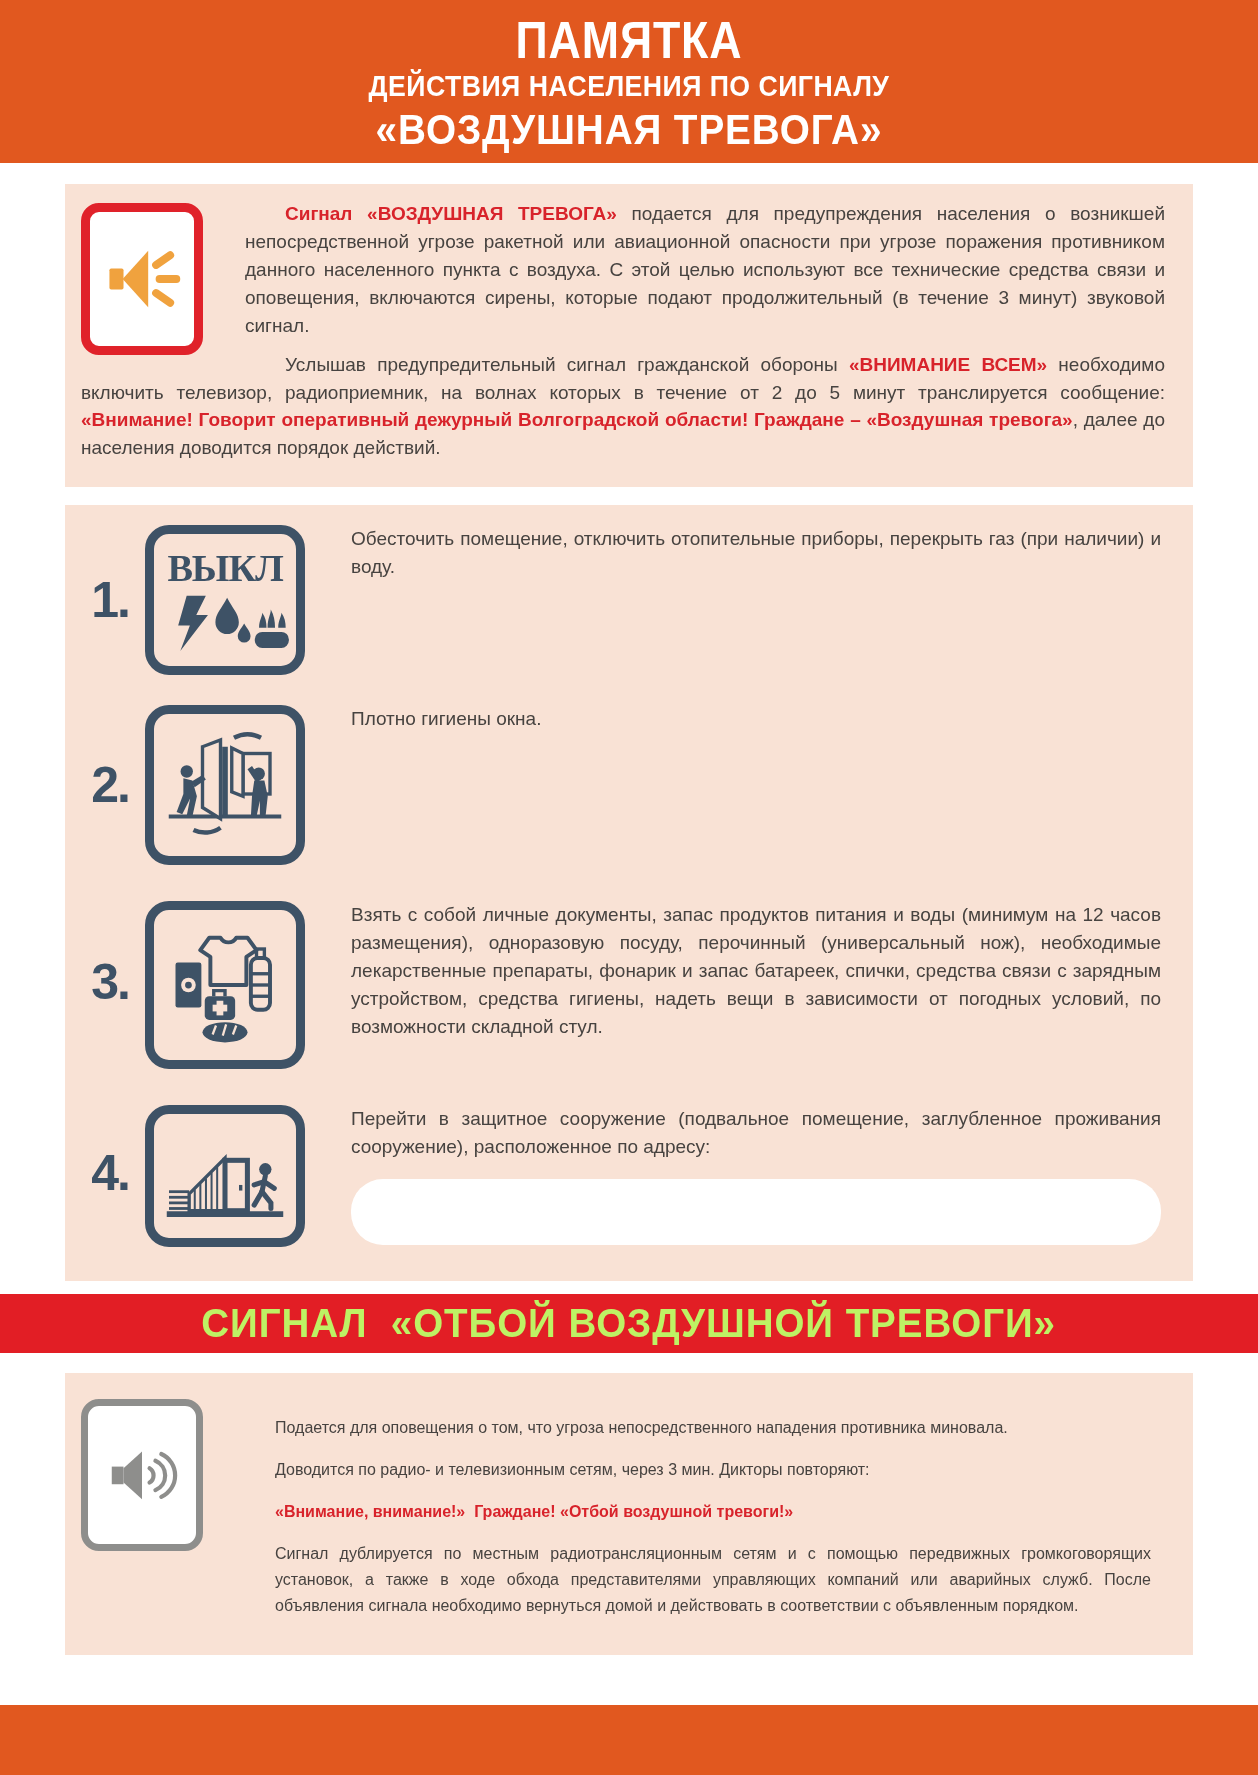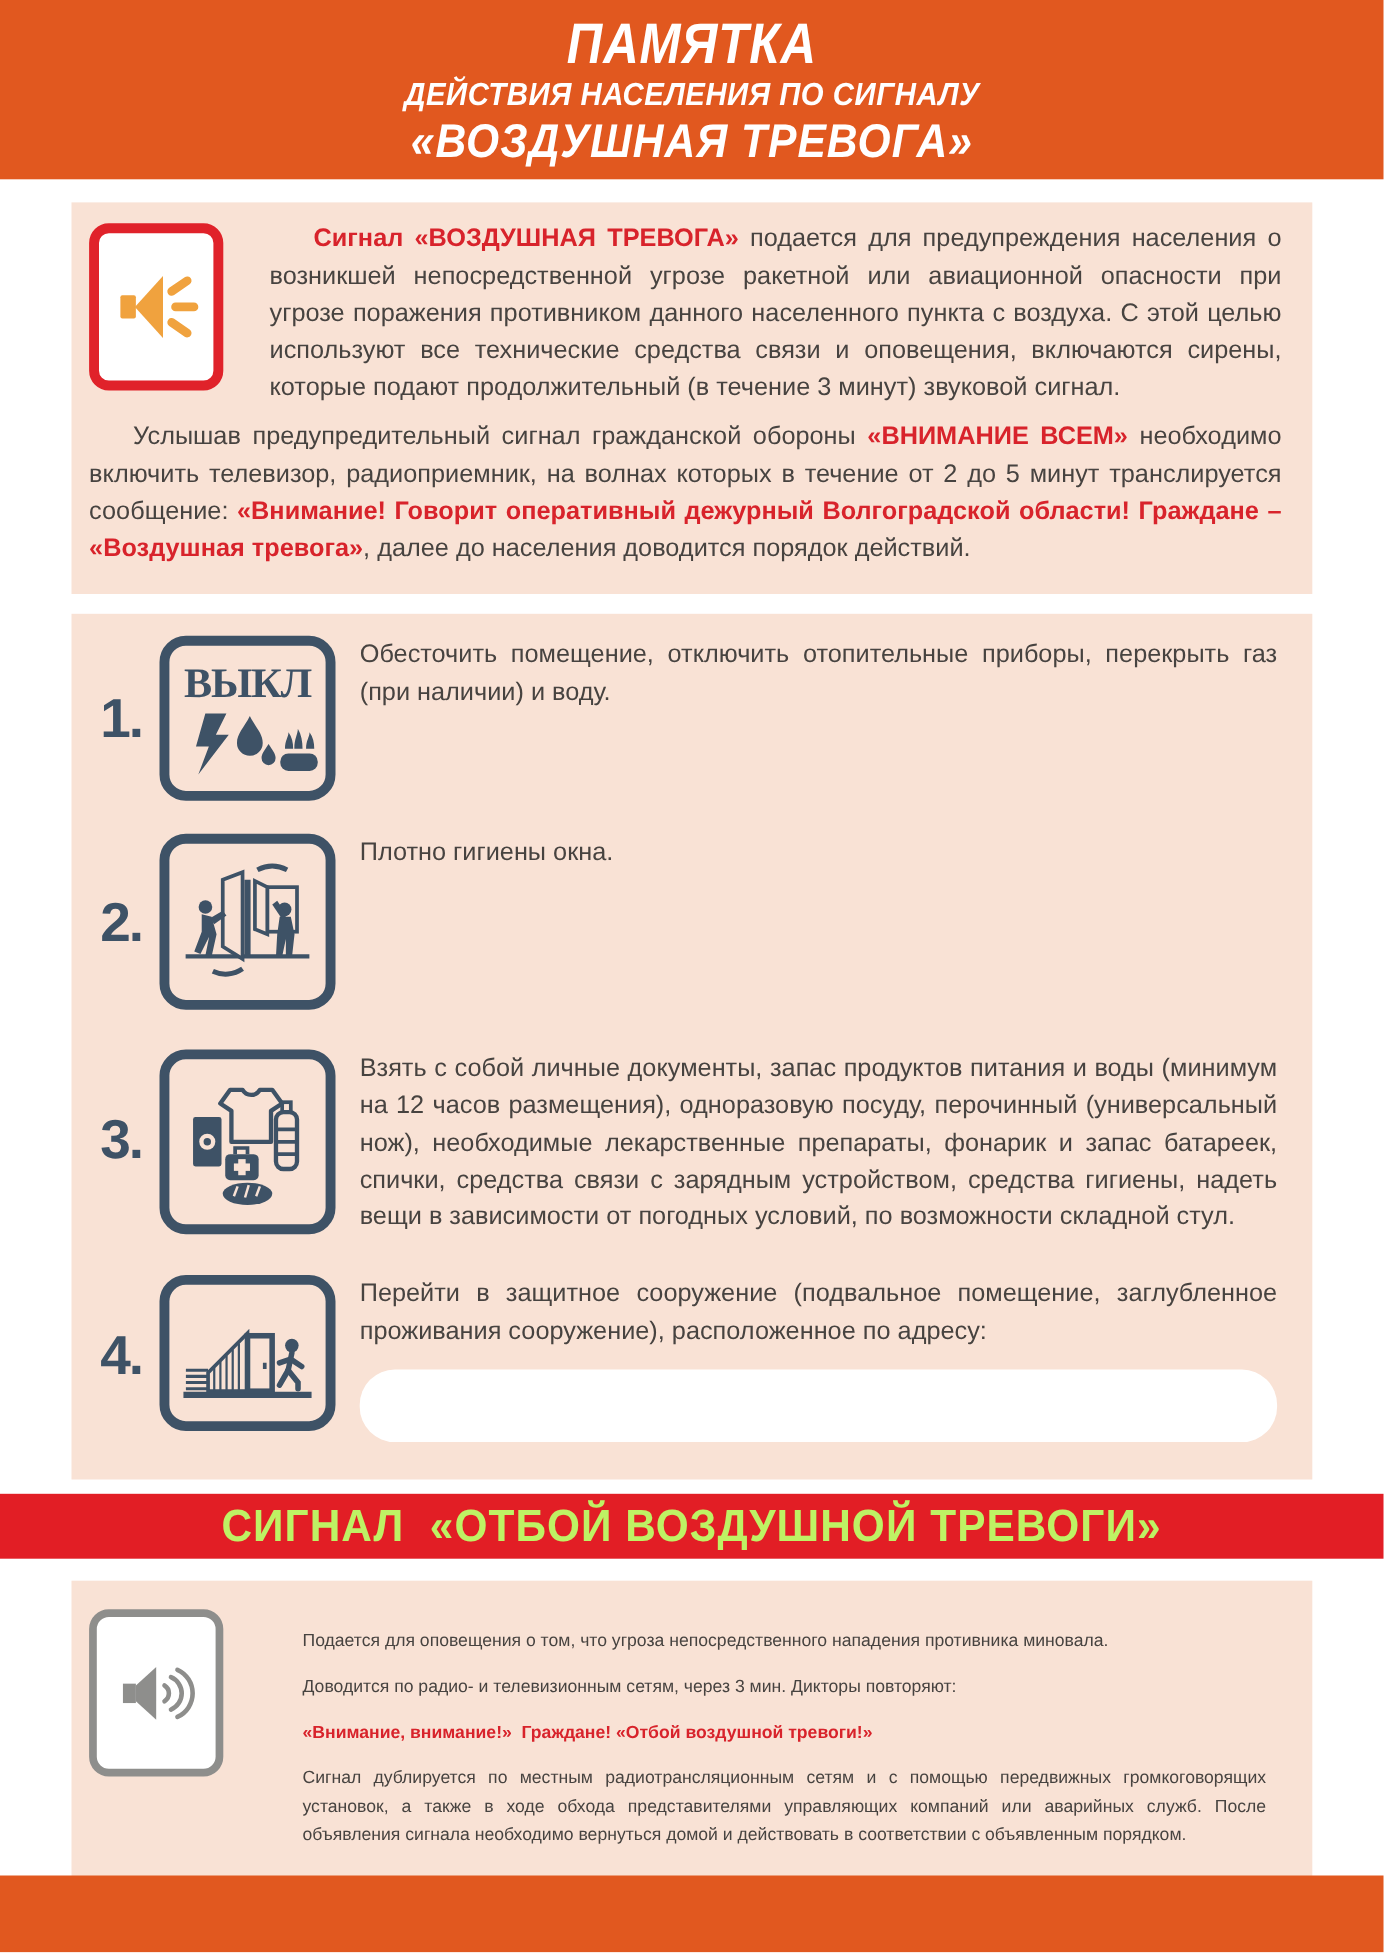--- a/index.html
+++ b/index.html
@@ -20,7 +20,6 @@
     color: #fff;
     text-align: center;
     padding-top: 12px;
-    font-style: italic;
   }
   .hdr-title  { font-size: 52px; font-weight: bold; line-height: 56px; transform: scaleX(.86); letter-spacing: 1px; }
   .hdr-sub1   { font-size: 29px; font-weight: bold; line-height: 36px; transform: scaleX(.92); letter-spacing: .5px; }

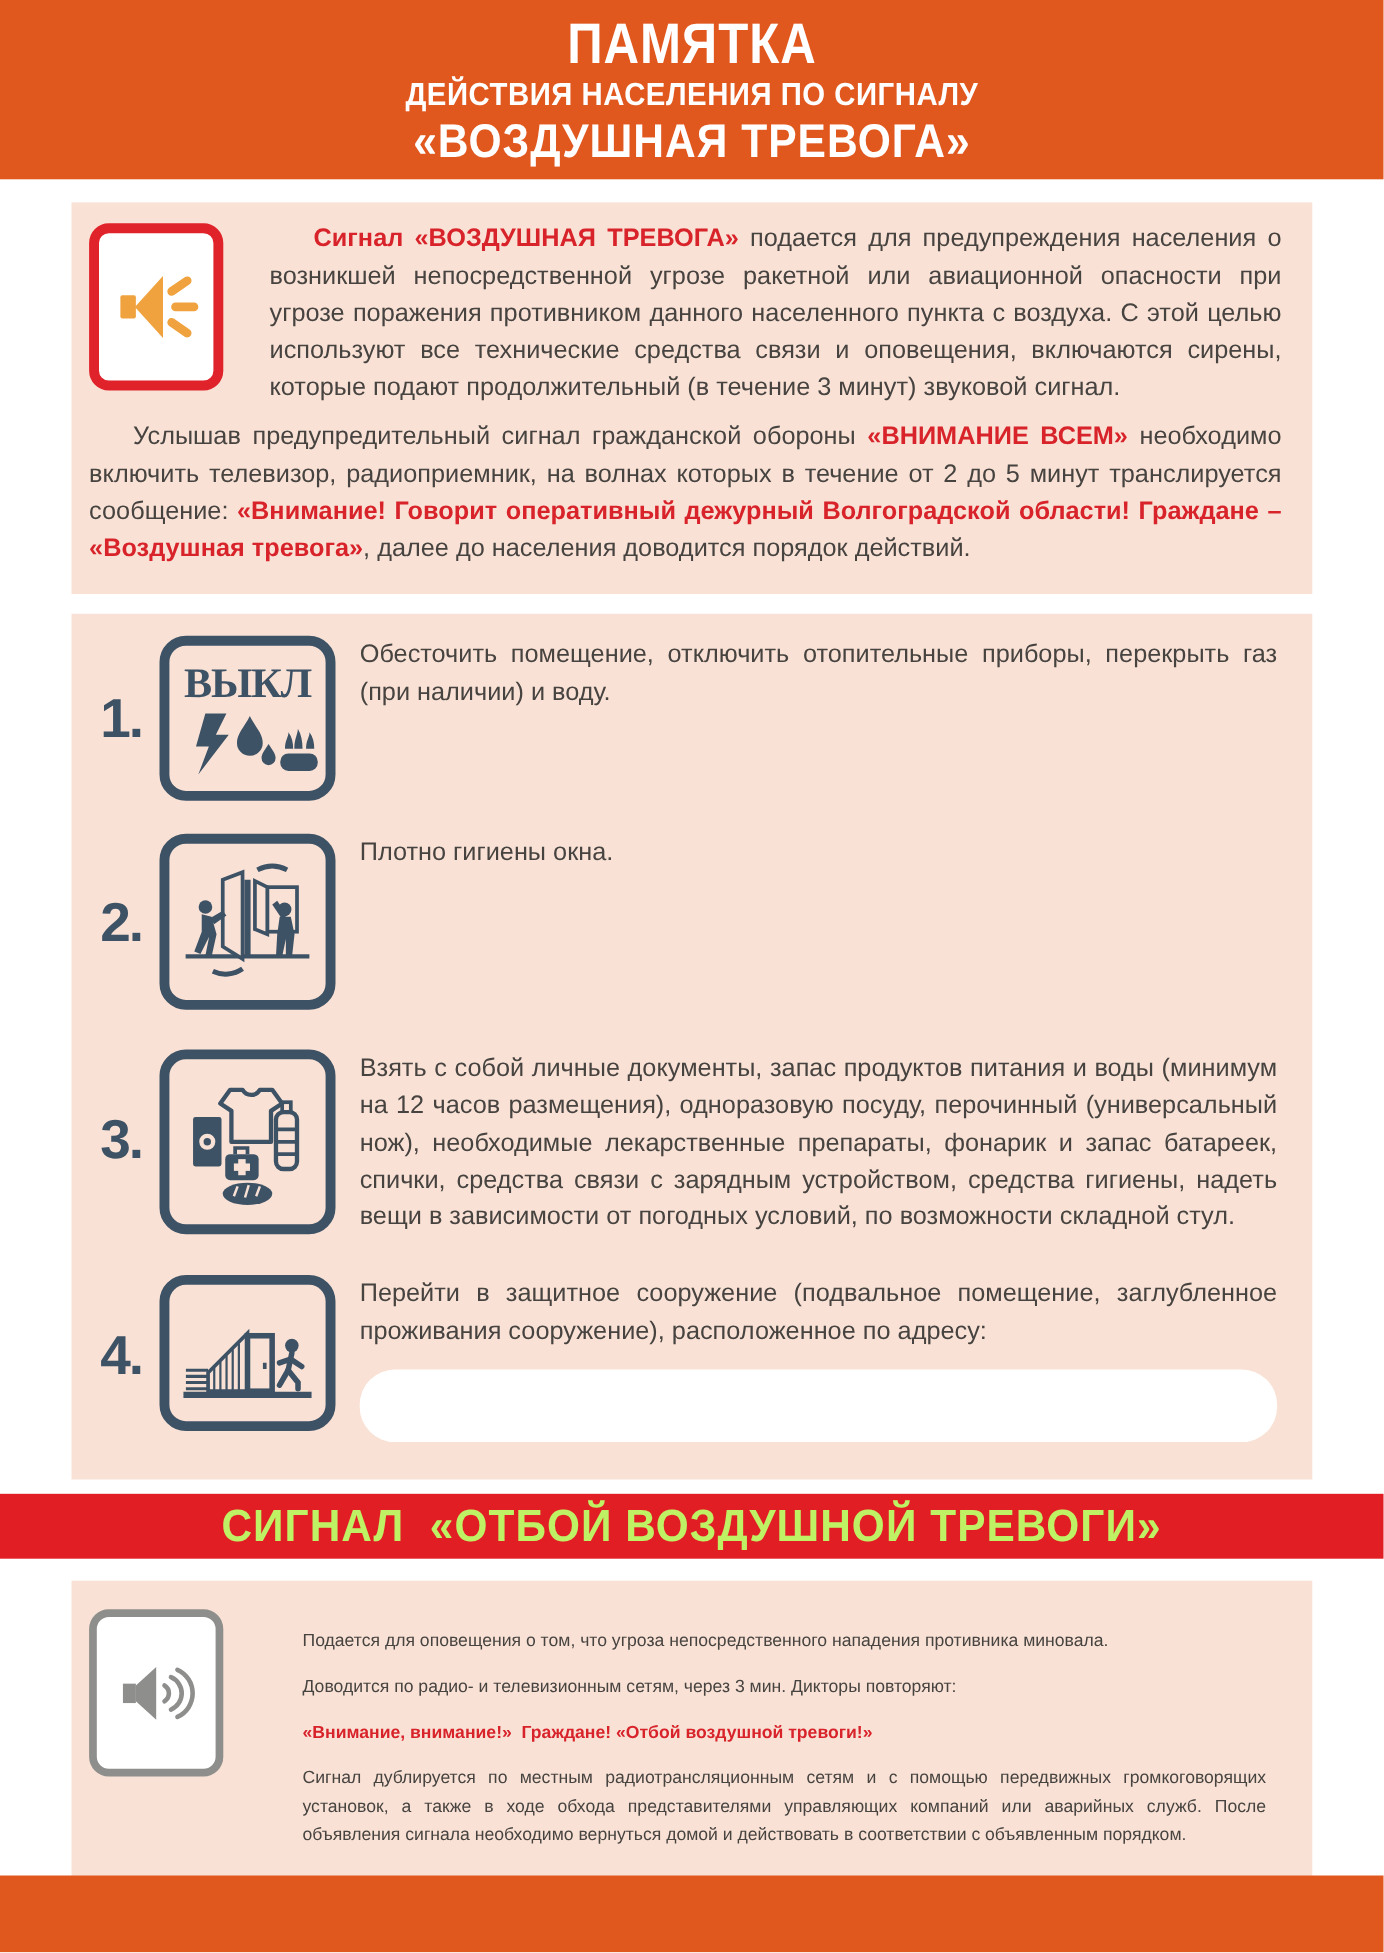--- a/index.html
+++ b/index.html
@@ -26,7 +26,7 @@
   .hdr-sub2   { font-size: 43px; font-weight: bold; line-height: 50px; transform: scaleX(.9);  letter-spacing: 1px; }
   
   .panel { background:#F9E2D5; margin:0 65px; }
-  .txt   { font-size:23px; line-height:1.47; text-align:justify; }
+  .txt   { font-size:19px; line-height:1.47; text-align:justify; }
   .red-b { color:#D8232B; font-weight:bold; }
   
   .intro { margin-top:21px; padding:16px 28px 14px 16px; overflow:hidden; }

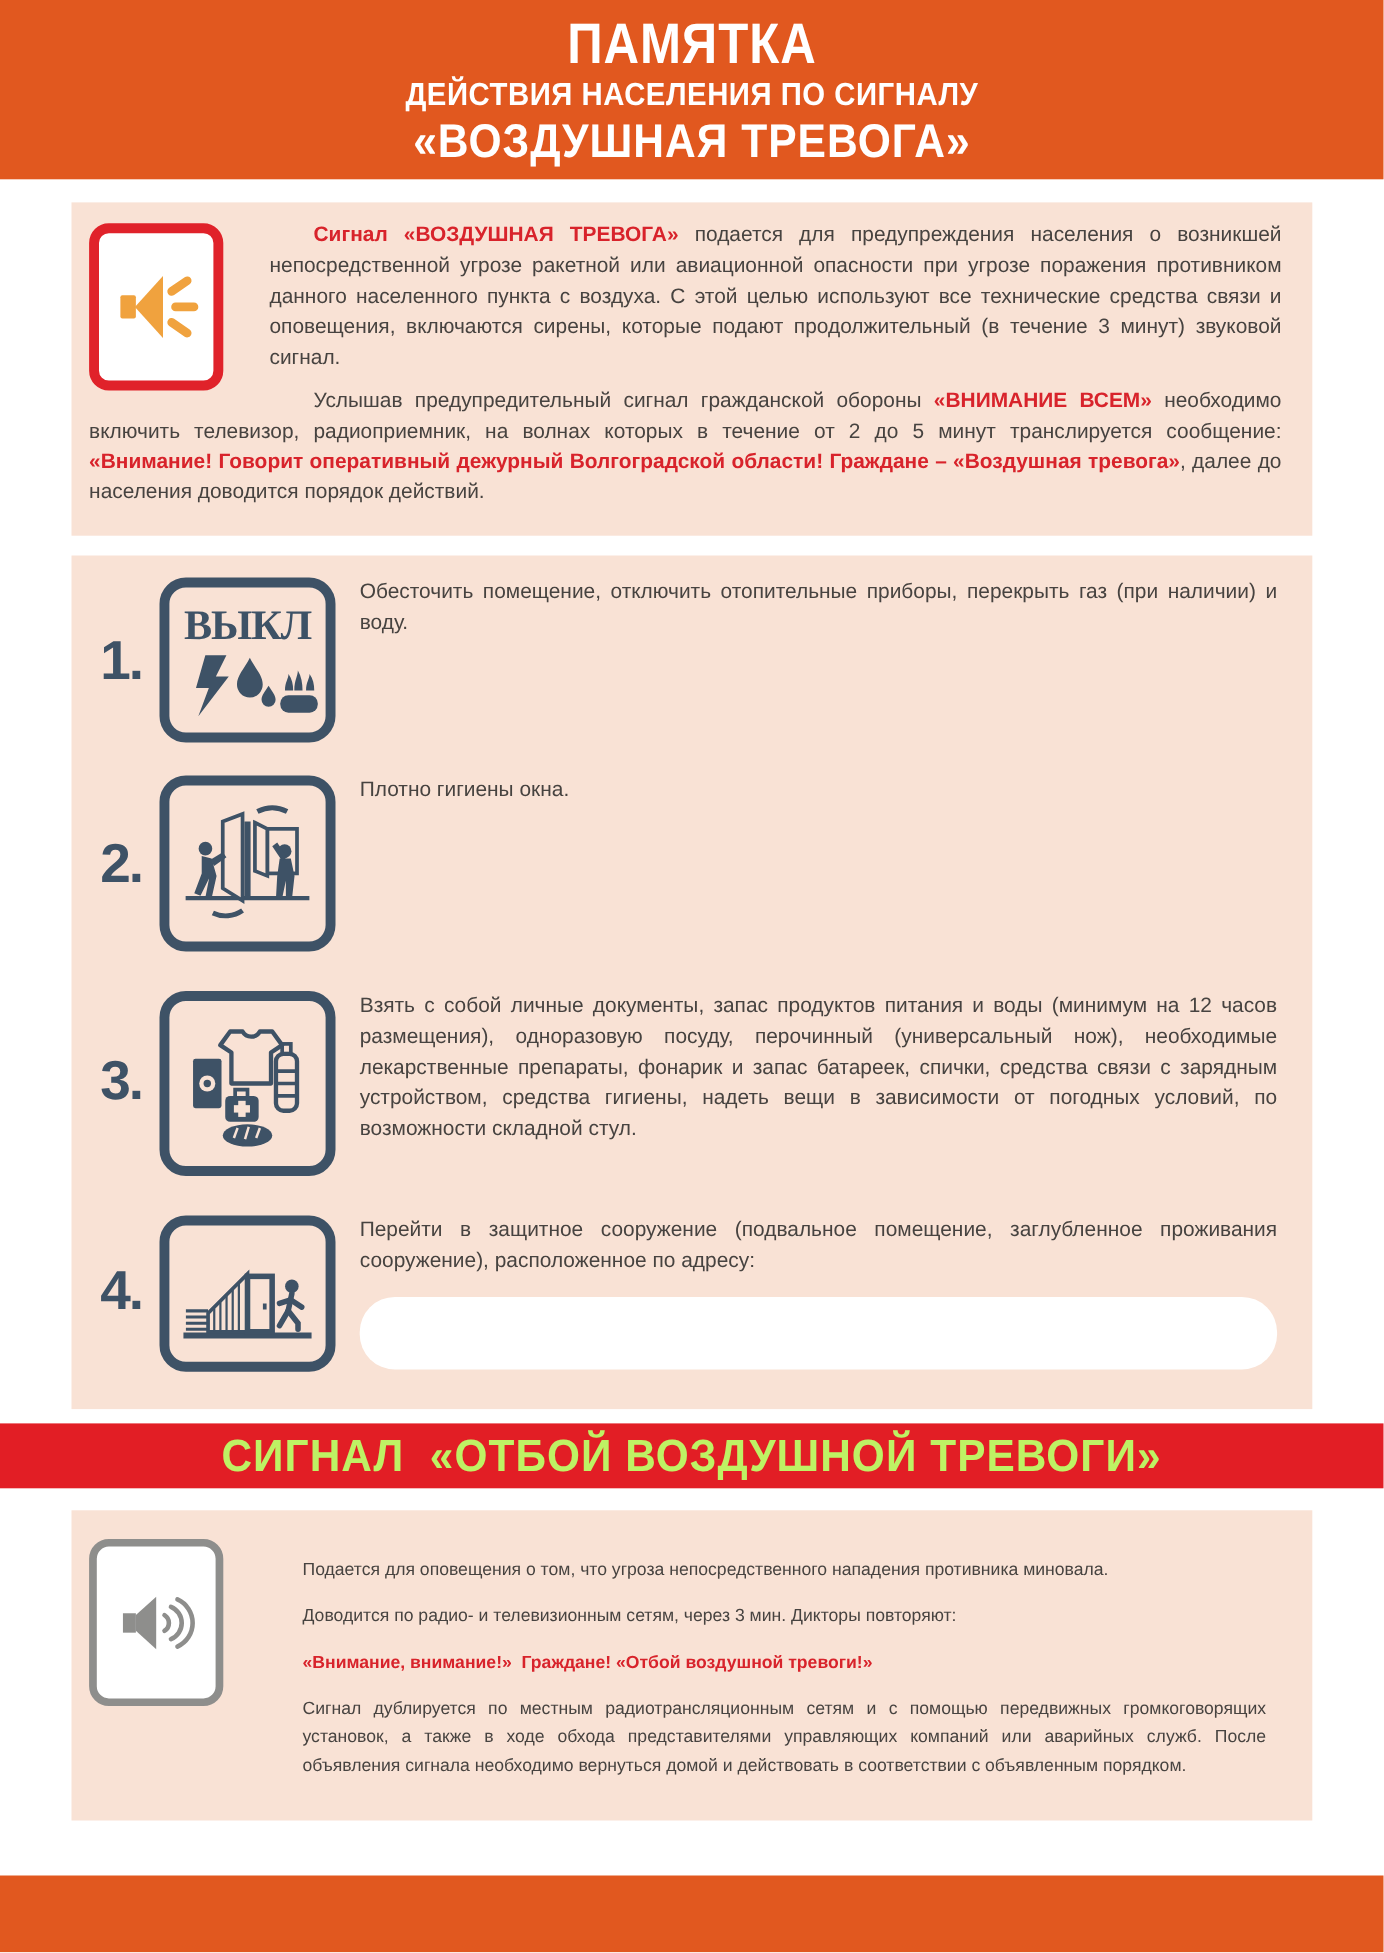--- a/index.html
+++ b/index.html
@@ -52,7 +52,7 @@
     width:160px;
   }
   .h150 { height:150px;font-family:Liberation Serif, serif; } .h160 { height:160px; } .h168 { height:168px; } .h142 { height:142px; }
-  .step-text { flex:1; padding:0 4px 0 22px; }
+  .step-text { flex:1; padding:0 4px 0 46px; }
   .pt-top   { align-self:flex-start; padding-top:6px; }
   .rec {
     font-style:italic; margin:0; padding:2px 8px 24px 52px; text-indent:40px;

